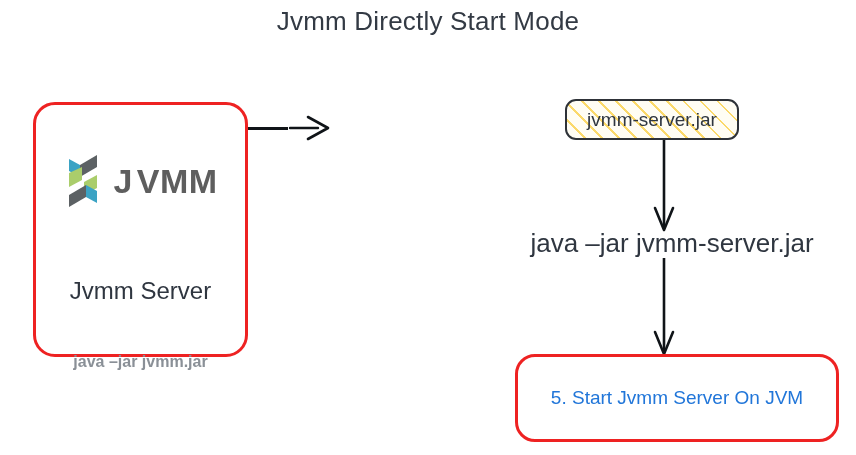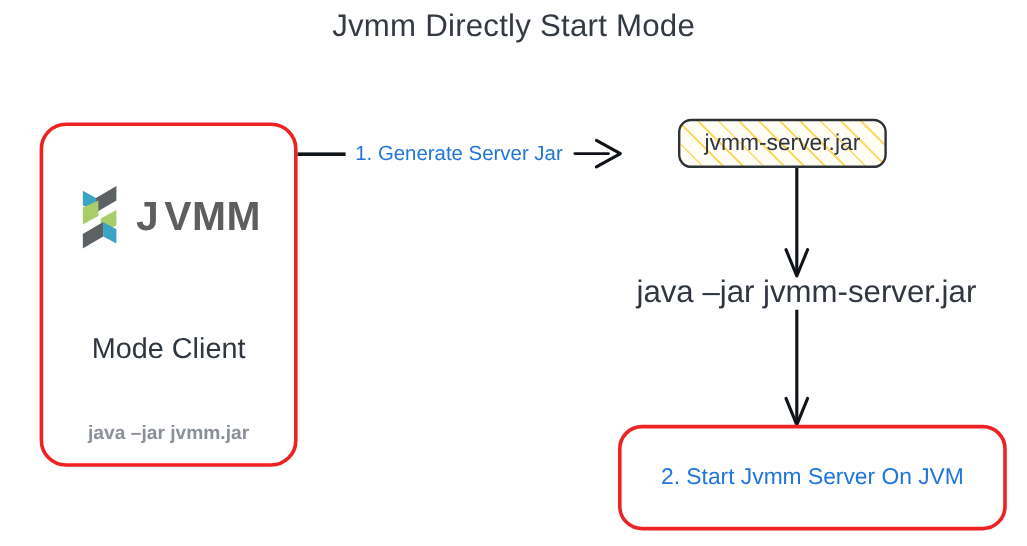--- a/index.html
+++ b/index.html
@@ -238,7 +238,6 @@
   
   <div class="h-connector">
     <span class="h-stub"></span>
-    <span class="h-label">1. Generate Server Jar</span>
     <span>
       <svg class="h-arrow" viewBox="0 0 42 26" xmlns="http://www.w3.org/2000/svg">
         <path d="M2 13 L30 13" stroke="#101418" stroke-width="2.4" fill="none" stroke-linecap="round"></path>

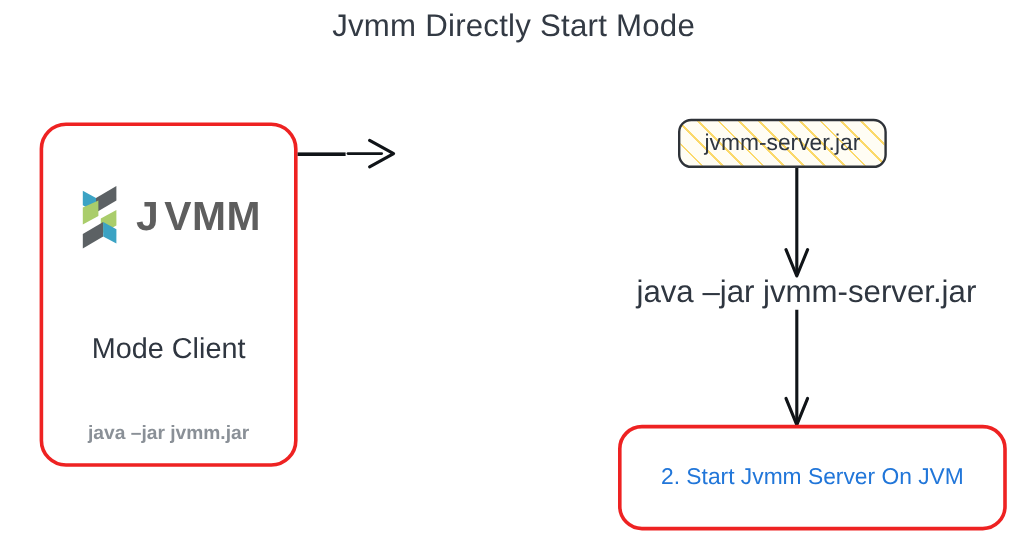--- a/index.html
+++ b/index.html
@@ -36,7 +36,7 @@
     left: 33px;
     top: 102px;
     width: 215px;
-    height: 287px;
+    height: 255px;
     border: 3px solid #ee2222;
     border-radius: 22px;
     background: #ffffff;

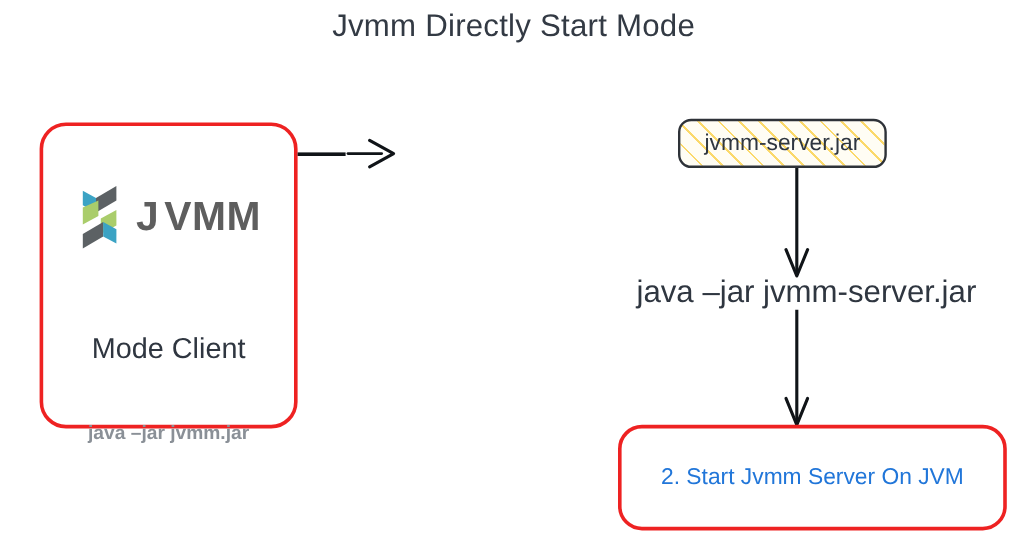--- a/index.html
+++ b/index.html
@@ -230,7 +230,7 @@
       </span>
     </div>
 
-    <div class="client-title">Mode Client</div>
+    <div class="client-title">Jvmm Server</div>
 
     <div class="client-cmd">java –jar jvmm.jar</div>
   </div>

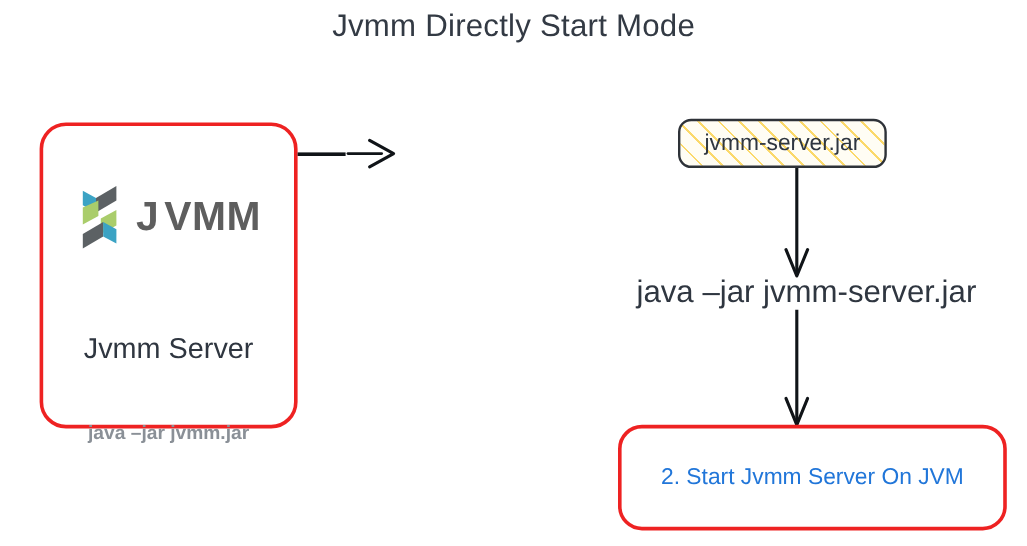--- a/index.html
+++ b/index.html
@@ -272,7 +272,7 @@
 
   
   <div class="server-box">
-    <span class="server-label">2. Start Jvmm Server On JVM</span>
+    <span class="server-label">5. Start Jvmm Server On JVM</span>
   </div>
 
 </div>

